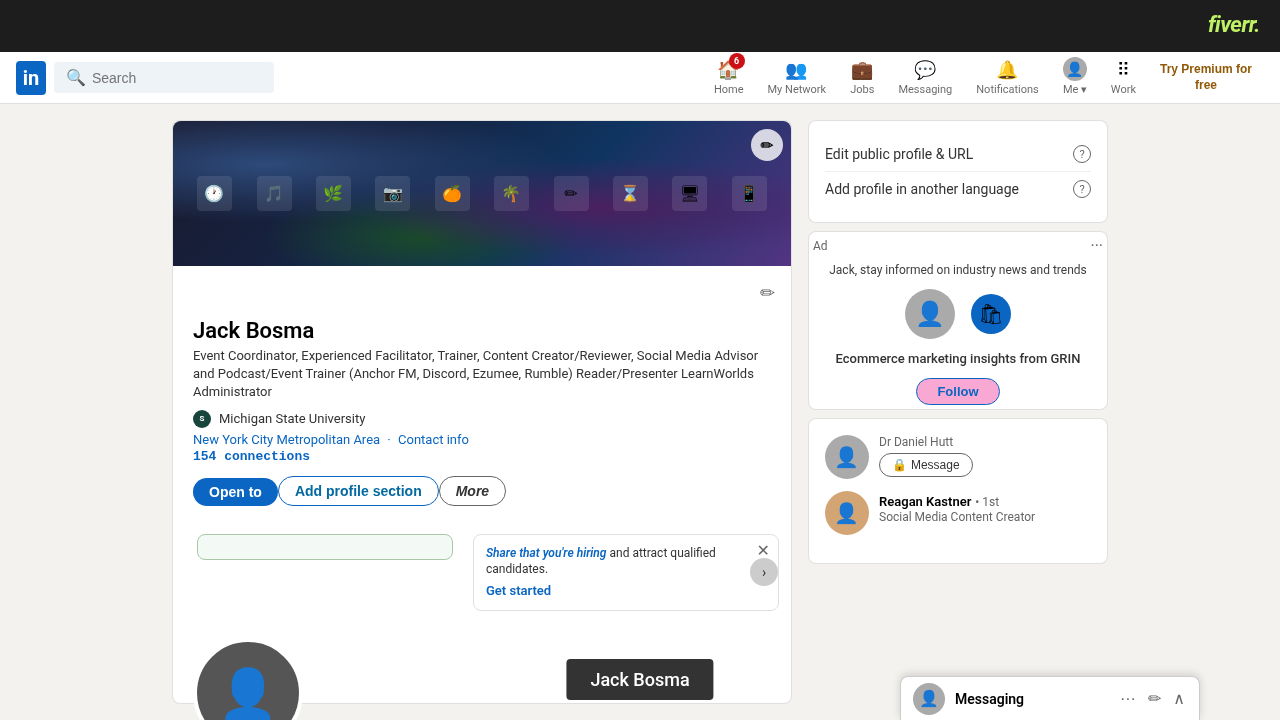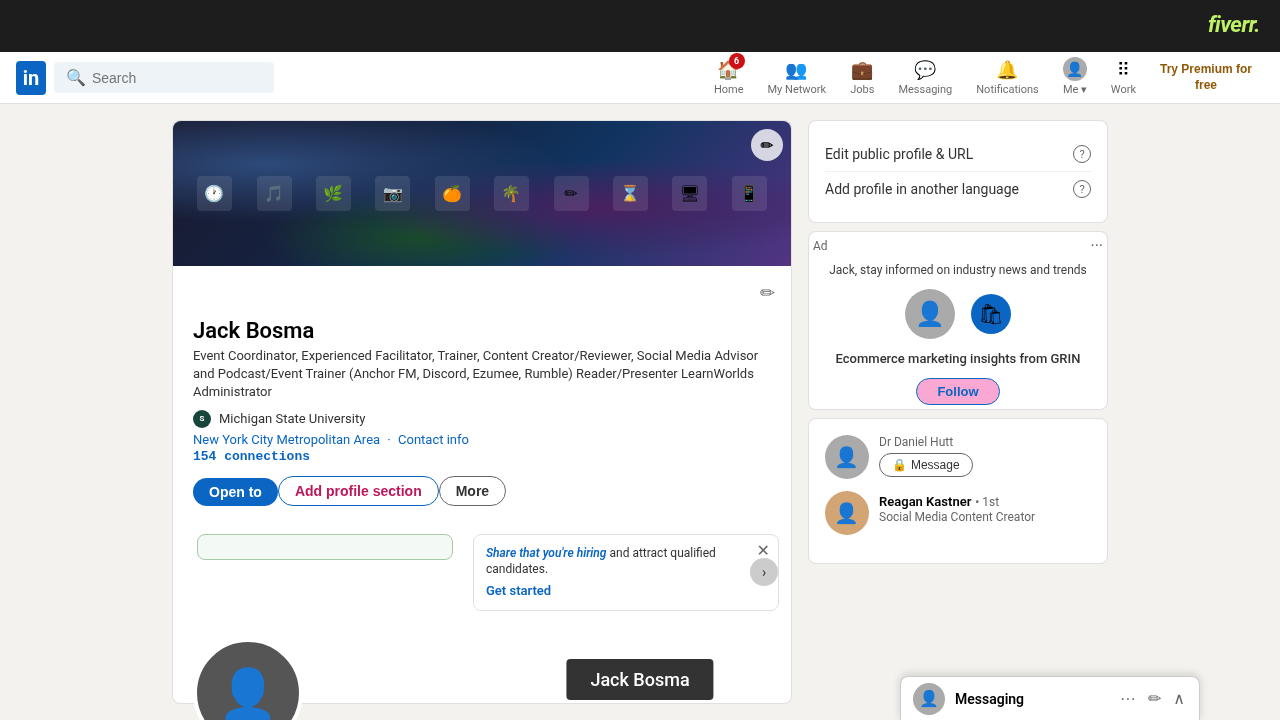--- a/index.html
+++ b/index.html
@@ -340,7 +340,7 @@
 
     .btn-secondary {
       background: #fff;
-      color: #be185d;
+      color: #0369a1;
       border: 1.5px solid #0a66c2;
       border-radius: 20px;
       padding: 6px 16px;

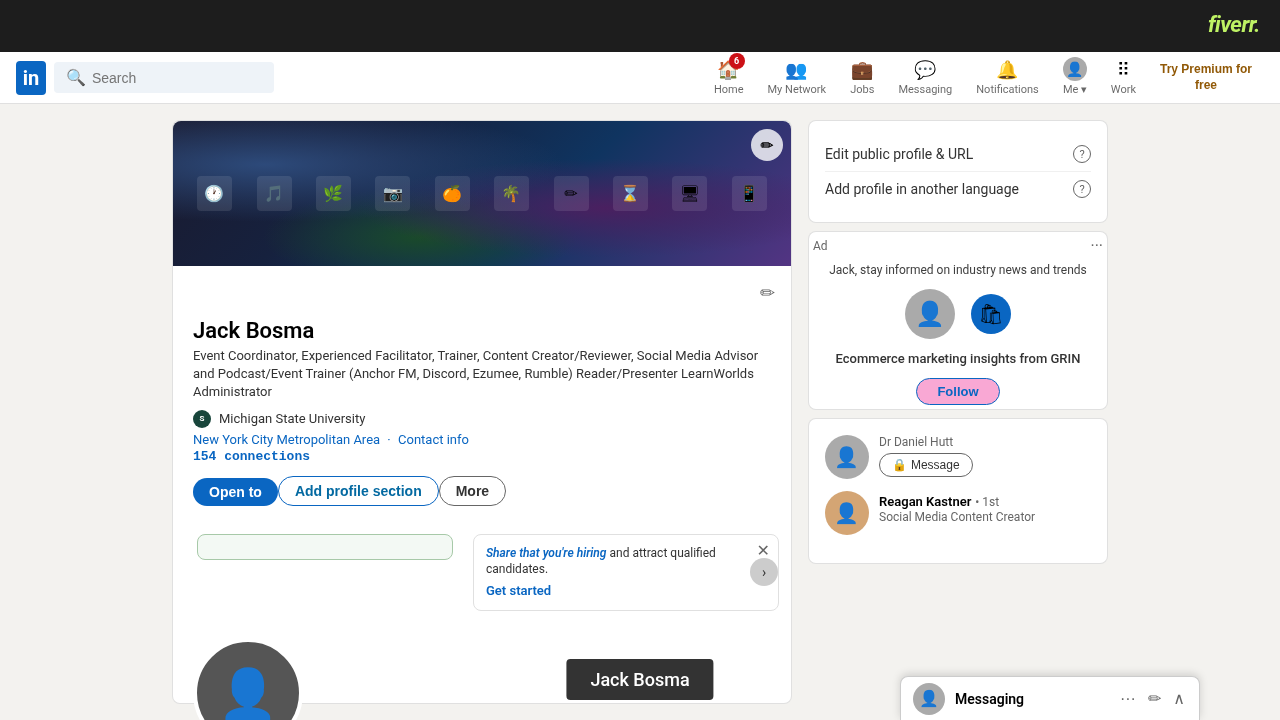--- a/index.html
+++ b/index.html
@@ -358,6 +358,7 @@
       font-size: 14px;
       font-weight: 600;
       cursor: pointer;
+      font-style: italic;
     }
 
     

